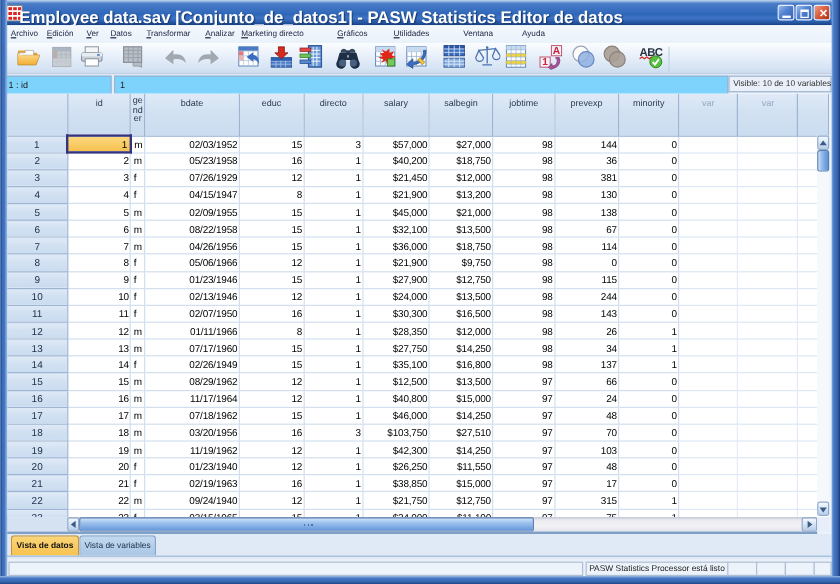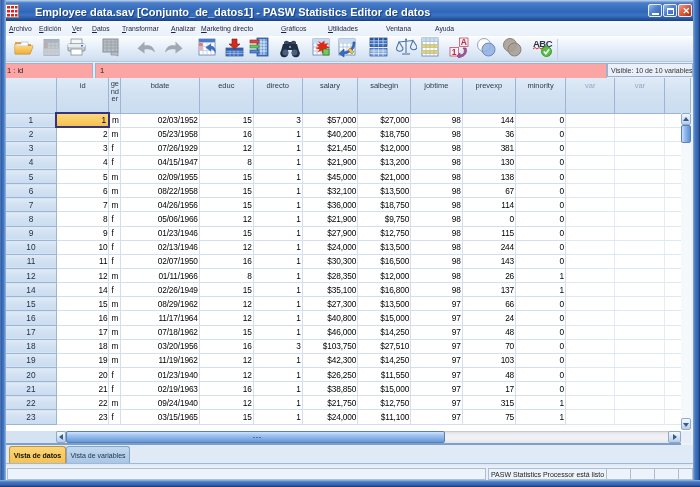--- a/index.html
+++ b/index.html
@@ -10,7 +10,7 @@
 .bB{left:0;top:480px;width:700px;height:7px;background:linear-gradient(#9ab8de 0,#4377c4 2px,#3b6cb4 4px,#29539c 6px,#16325e 7px)}
 
 .title{left:0;top:0;width:700px;height:21px;background:linear-gradient(#c6d8ee 0,#96b7e0 1px,#4a7cc8 3px,#3a70c0 8px,#2f67b8 12px,#3e74c6 15px,#2a5dab 18px,#1e4c93 20px,#163c7a 21px)}
-.title .txt{left:35px;top:6px;color:#fff;font-size:11px;font-weight:bold;text-shadow:1px 1px 1px #1a3b6e;white-space:nowrap}
+.title .txt{left:16px;top:6px;color:#fff;font-size:14px;font-weight:bold;text-shadow:1px 1px 1px #1a3b6e;white-space:nowrap}
 .tbtn{top:4px;width:14px;height:13px;border:1px solid #e7eefa;border-radius:2px}
 .bmin,.bmax{background:linear-gradient(135deg,#9cbcec 0,#5585d4 40%,#3a66b8 90%)}
 .bclose{background:linear-gradient(135deg,#f0a080 0,#dd6547 40%,#bc3410 90%)}

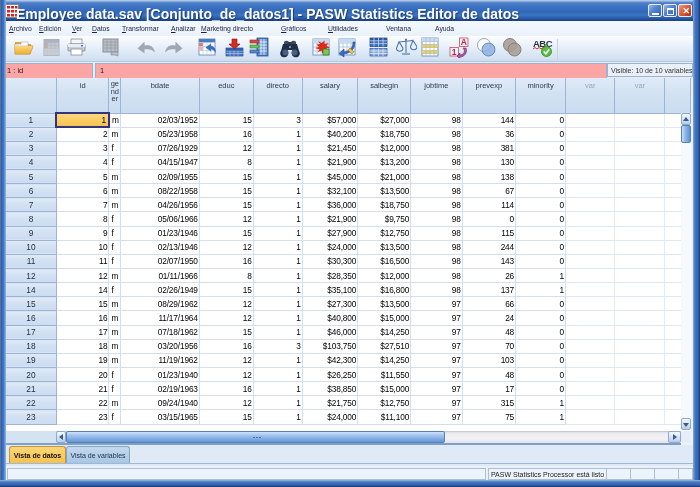--- a/index.html
+++ b/index.html
@@ -24,7 +24,7 @@
 .ic{position:absolute;top:-1px;width:22px;height:22px}
 
 .ref{left:1px;top:62px;width:692px;height:16px;background:#e4edf8}
-.refcell{position:absolute;top:1px;height:19px;background:#fca5a5;border:1px solid #9cb2cf;font-size:7.5px;color:#222;padding:2px 0 0 4px}
+.refcell{position:absolute;top:1px;height:19px;background:#7dd3fc;border:1px solid #9cb2cf;font-size:7.5px;color:#222;padding:2px 0 0 4px}
 .vislab{position:absolute;top:1px;height:14px;background:#e9f0f9;border:1px solid #9cb2cf;font-size:7px;color:#333;padding:3px 3px 0 3px;white-space:nowrap}
 
 .gridwrap{left:6px;top:78px;width:685px;height:353px;overflow:hidden;background:#fff}

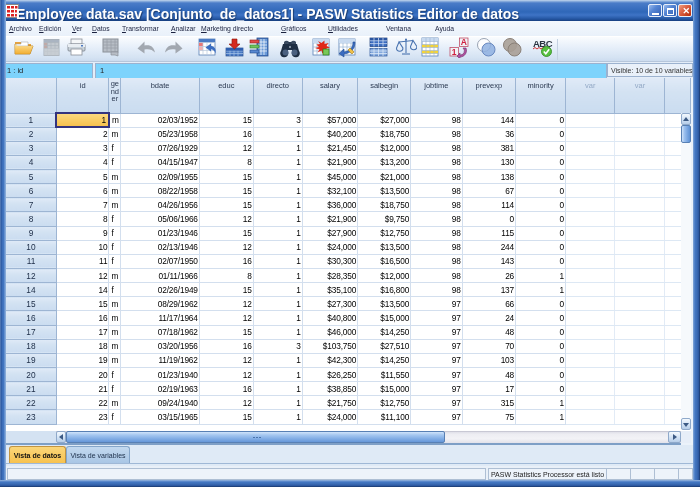--- a/index.html
+++ b/index.html
@@ -454,6 +454,22 @@
           <td class="n">$12,000</td>
           <td class="n">98</td>
           <td class="n">26</td>
+          <td class="n">1</td>
+          <td class="e"></td>
+          <td class="e"></td>
+          <td class="e"></td>
+        </tr>
+        <tr>
+          <td class="rh">13</td>
+          <td class="n">13</td>
+          <td class="s">m</td>
+          <td class="n">07/17/1960</td>
+          <td class="n">15</td>
+          <td class="n">1</td>
+          <td class="n">$27,750</td>
+          <td class="n">$14,250</td>
+          <td class="n">98</td>
+          <td class="n">34</td>
           <td class="n">1</td>
           <td class="e"></td>
           <td class="e"></td>

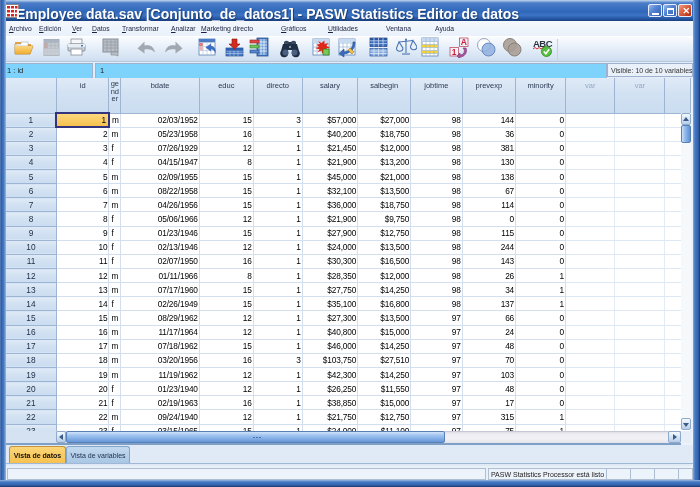--- a/index.html
+++ b/index.html
@@ -498,7 +498,7 @@
           <td class="n">08/29/1962</td>
           <td class="n">12</td>
           <td class="n">1</td>
-          <td class="n">$27,300</td>
+          <td class="n">$12,500</td>
           <td class="n">$13,500</td>
           <td class="n">97</td>
           <td class="n">66</td>

